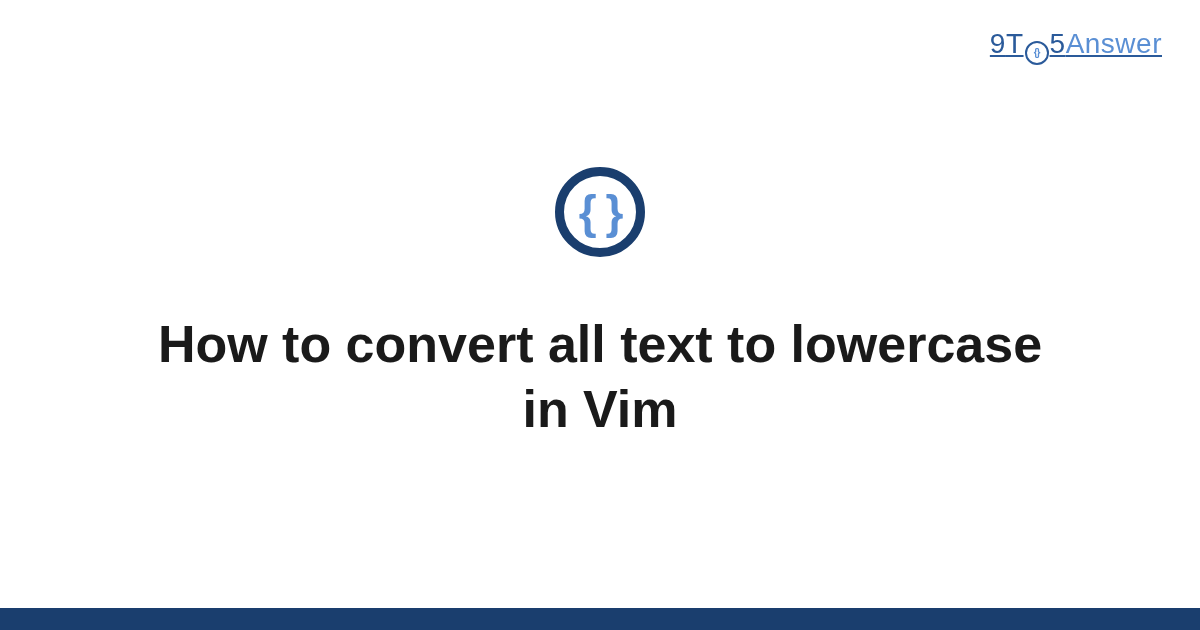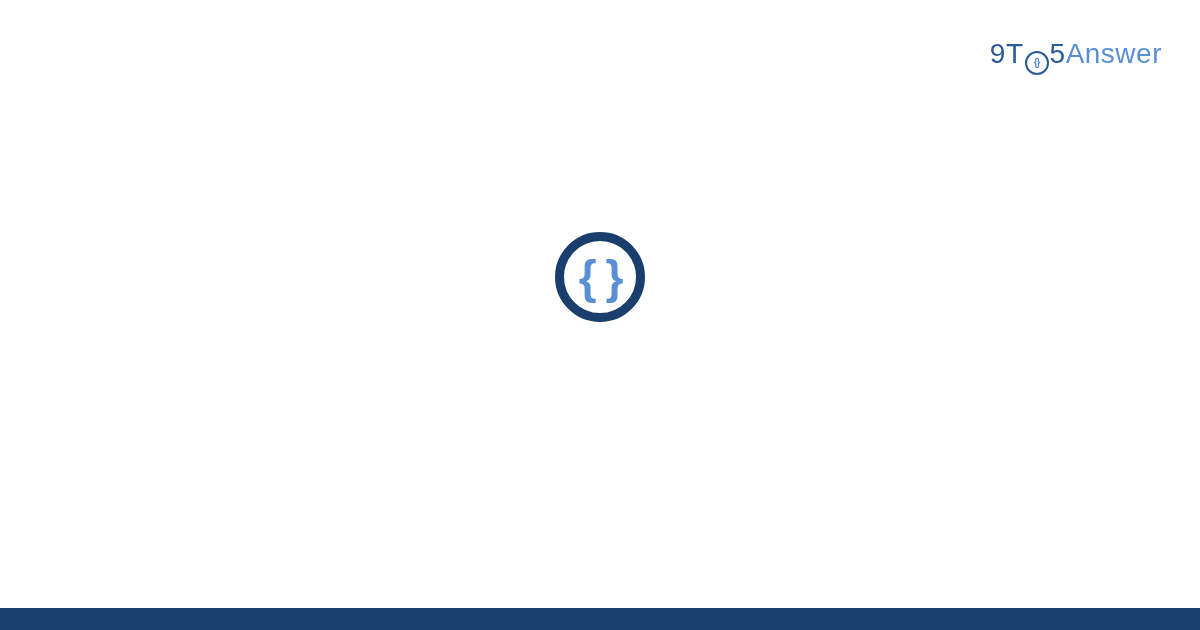--- a/index.html
+++ b/index.html
@@ -17,12 +17,13 @@
     }
     .header-logo {
       position: absolute;
-      top: 38px;
+      top: 28px;
       right: 38px;
       font-size: 28px;
       font-weight: 400;
       letter-spacing: 0.5px;
       color: #2a5a9a;
+      text-decoration: underline;
     }
     .header-logo .nine {
       font-weight: 400;

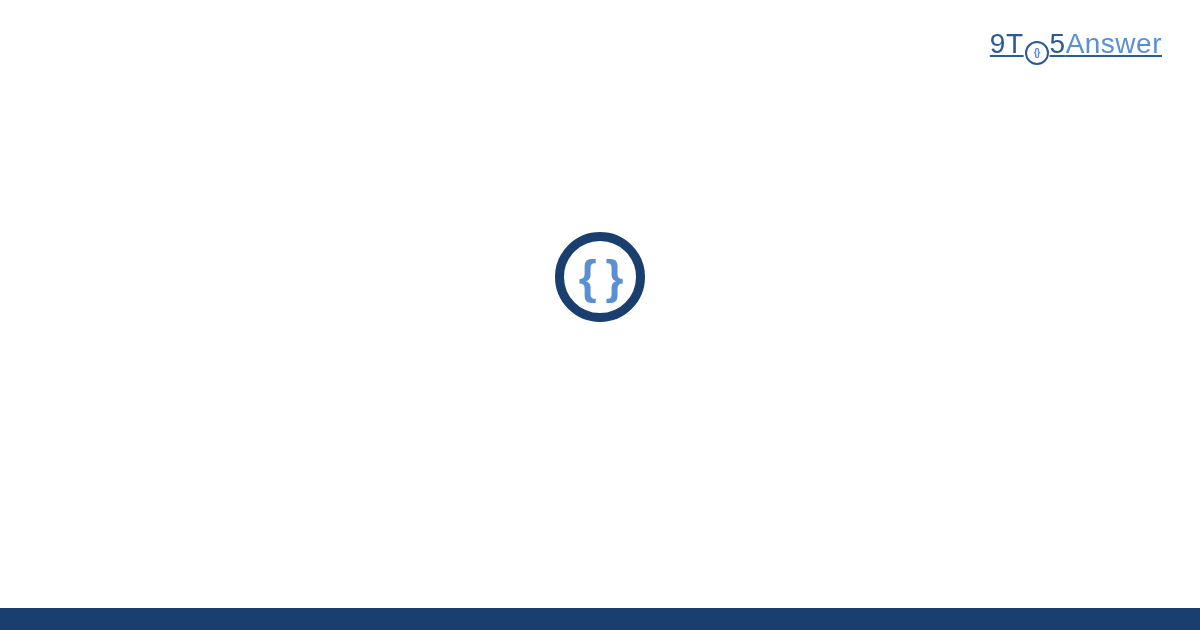--- a/index.html
+++ b/index.html
@@ -119,6 +119,7 @@
   <div class="main-icon">
     <span class="braces">{ }</span>
   </div>
+  <h1 class="title">How to convert all text to lowercase in Vim</h1>
 </div>
 
 <div class="footer-bar"></div>

